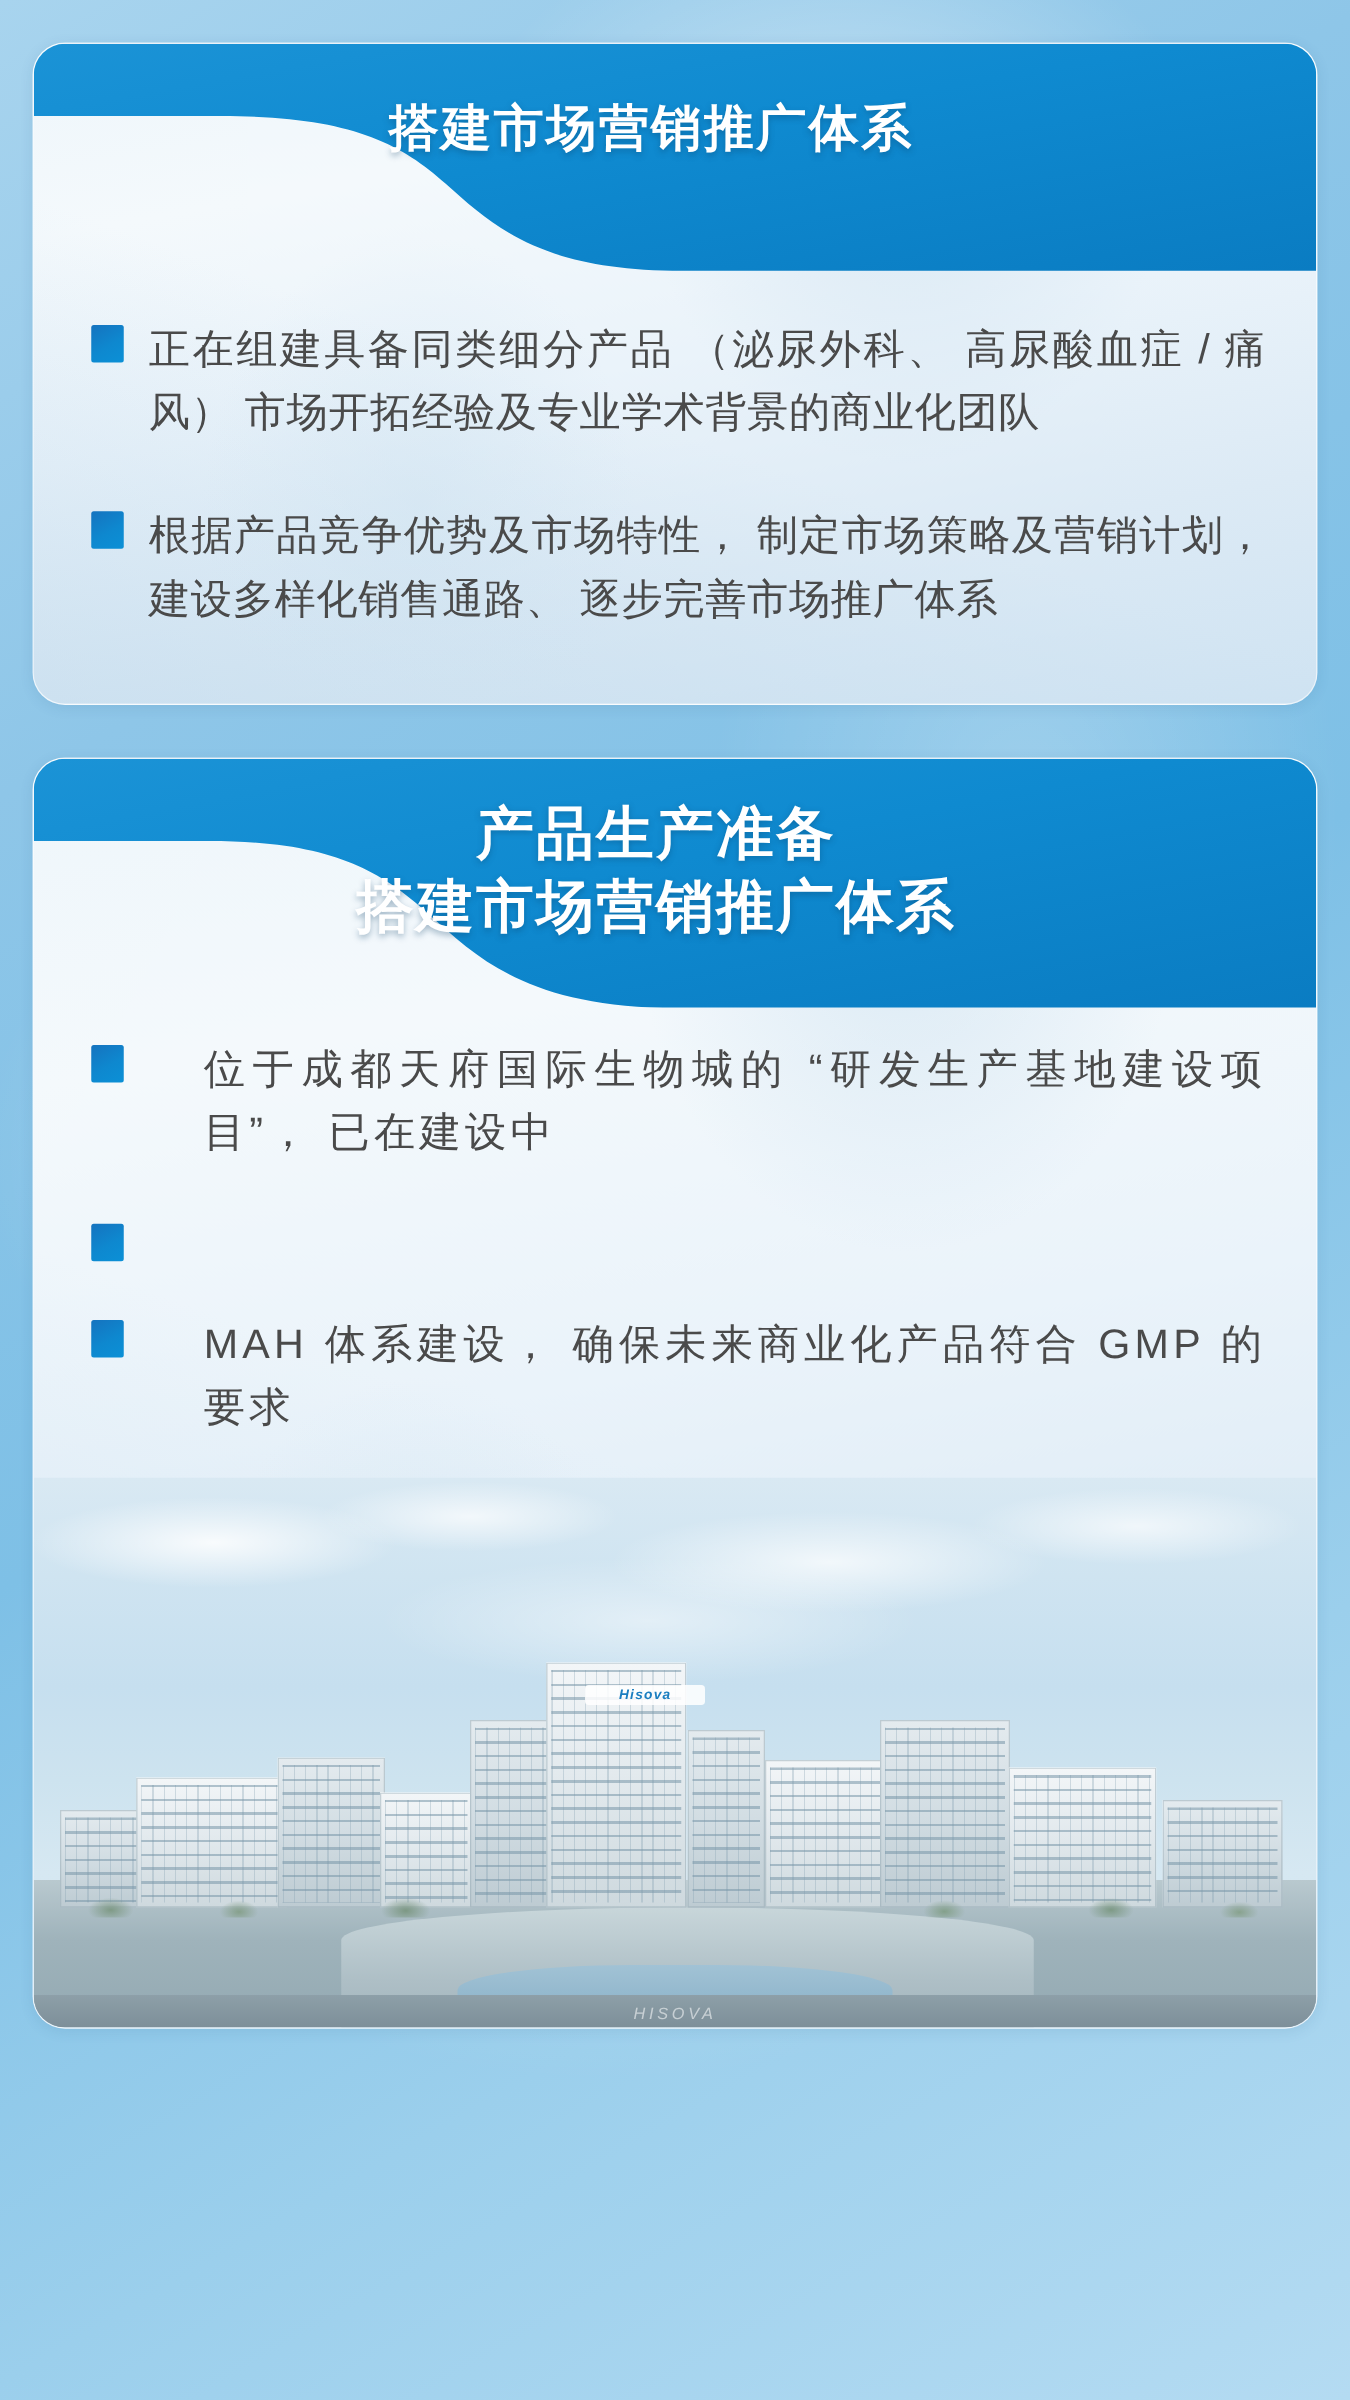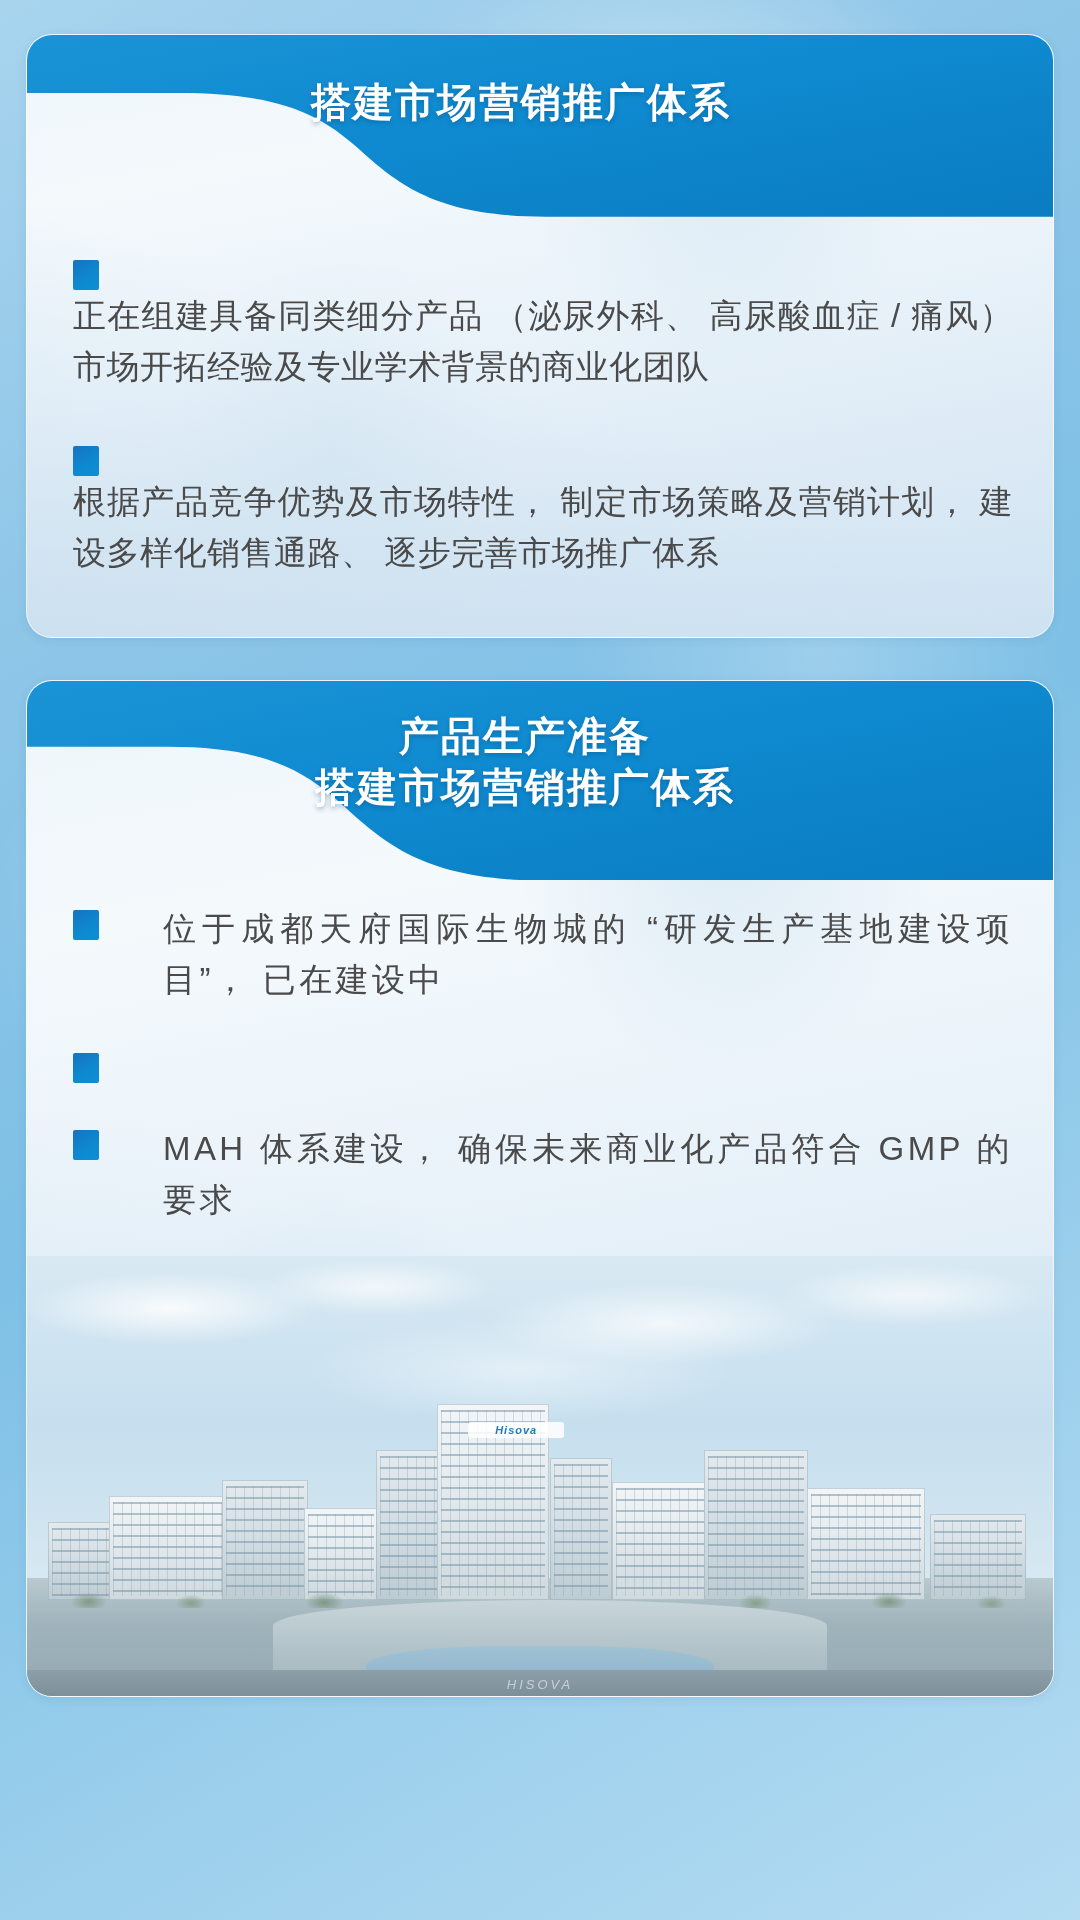--- a/index.html
+++ b/index.html
@@ -104,7 +104,7 @@
     display: flex;
     align-items: flex-start;
   }
-  #card1 .bullet-item { margin-bottom: 46px; flex-direction: column; }
+  #card1 .bullet-item { margin-bottom: 46px; }
   #card1 .bullet-item:last-child { margin-bottom: 0; justify-content: center; }
   #card2 .bullet-item { margin-bottom: 40px; }
   #card2 .bullet-item:last-child { margin-bottom: 0; justify-content: flex-end; }

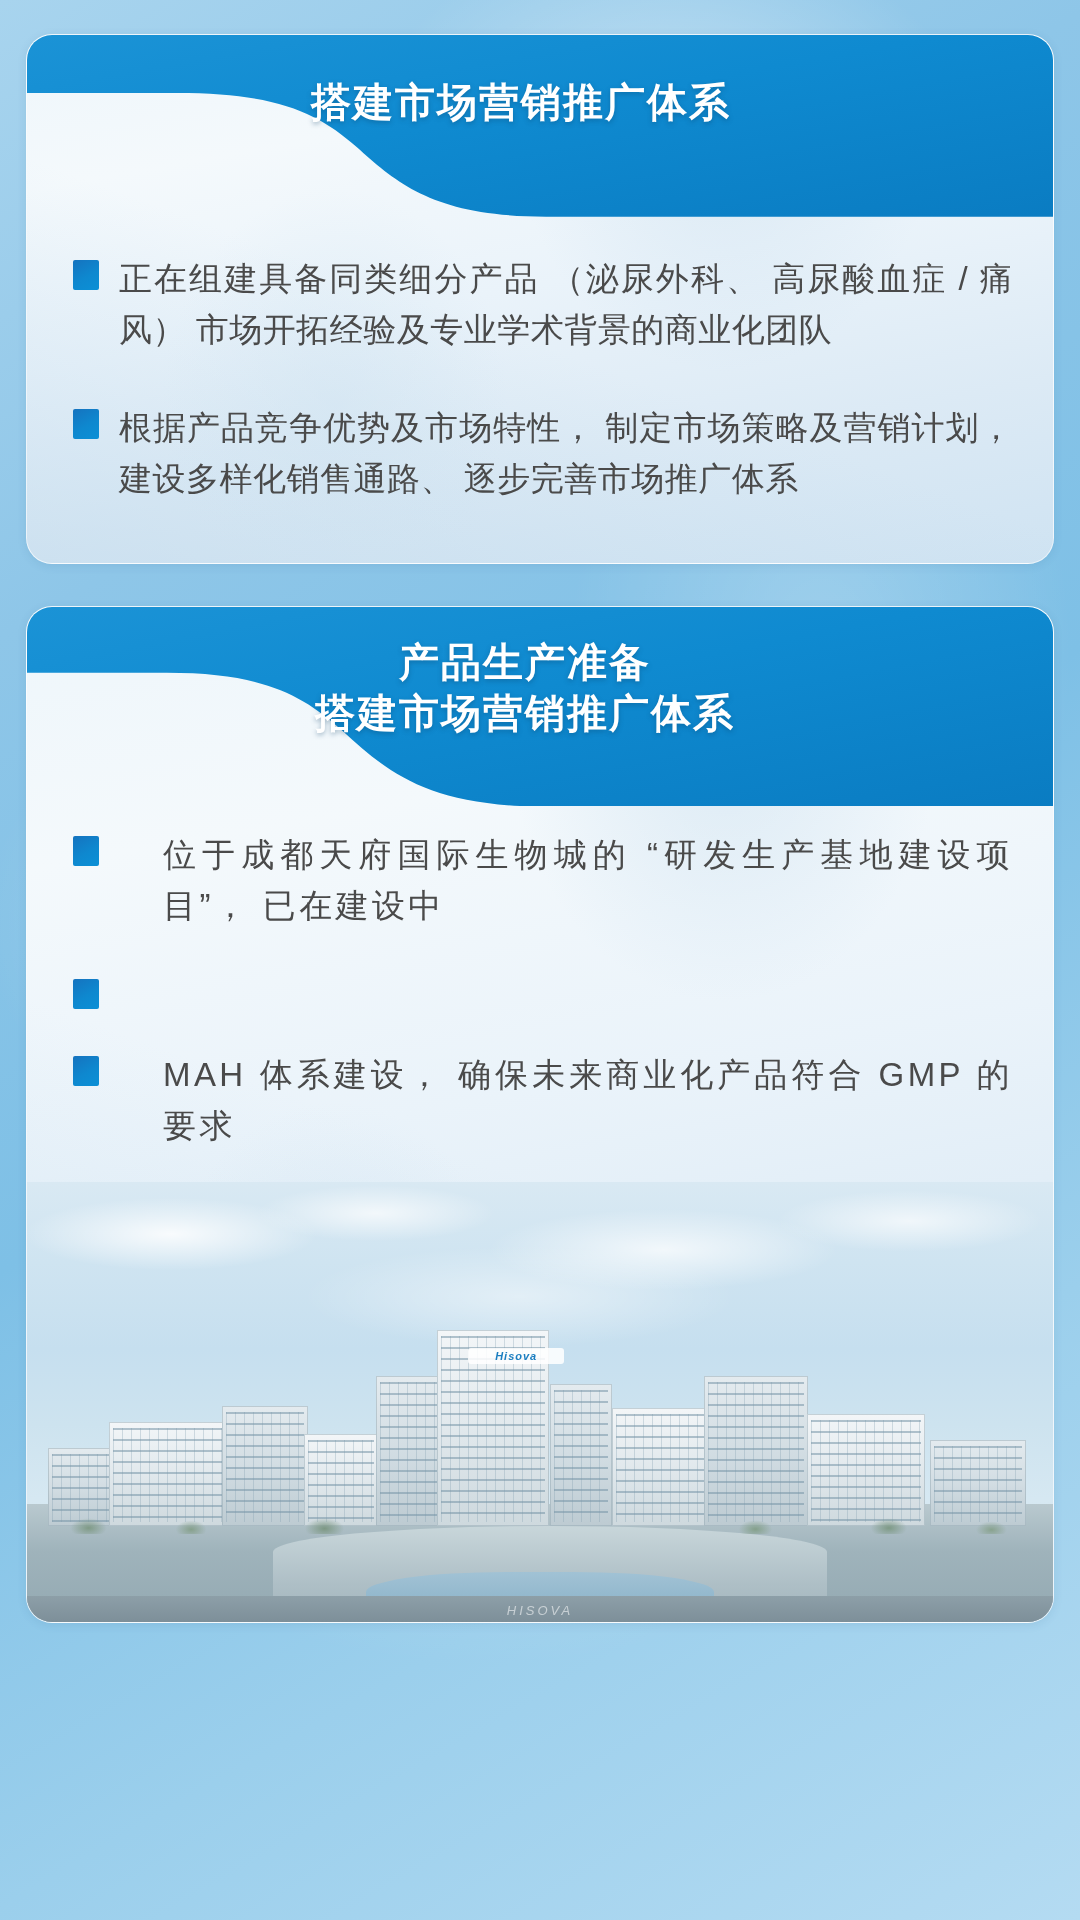--- a/index.html
+++ b/index.html
@@ -87,7 +87,7 @@
   #card2 .card-header { height: 200px; }
   #card2 .header-title {
     top: 30px;
-    font-size: 40px;
+    font-size: 46px;
     line-height: 1.28;
     padding-right: 30px;
   }

